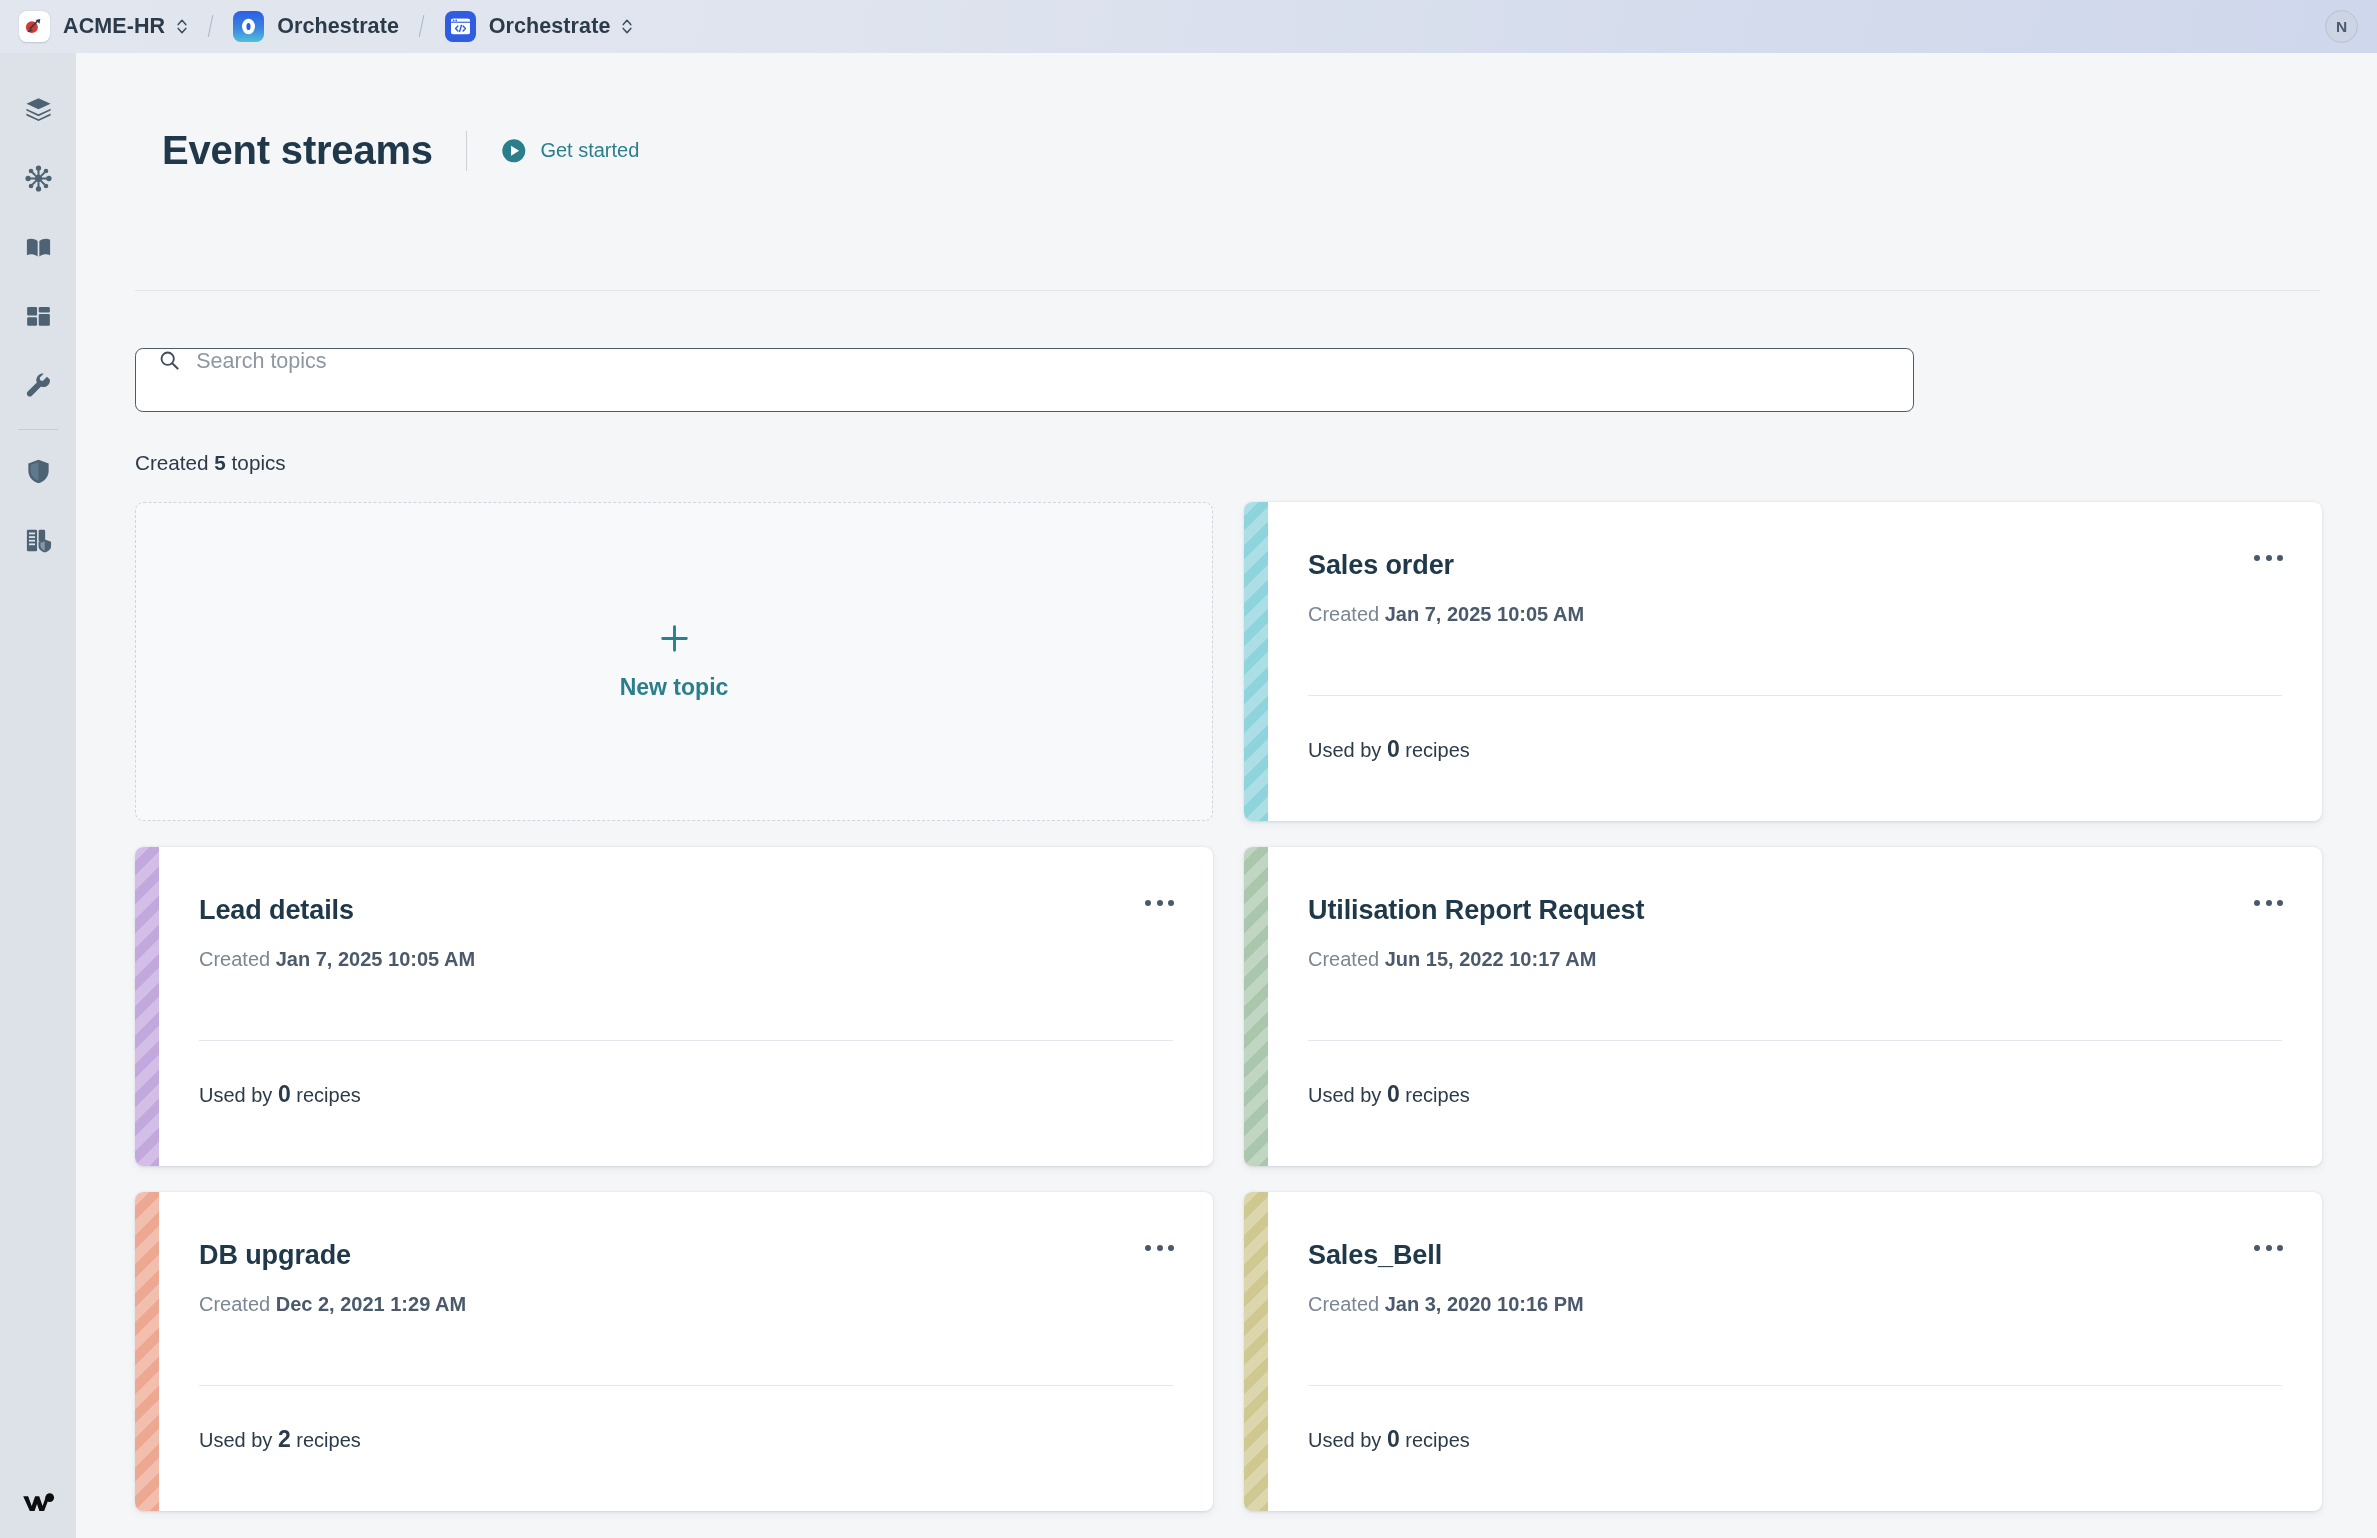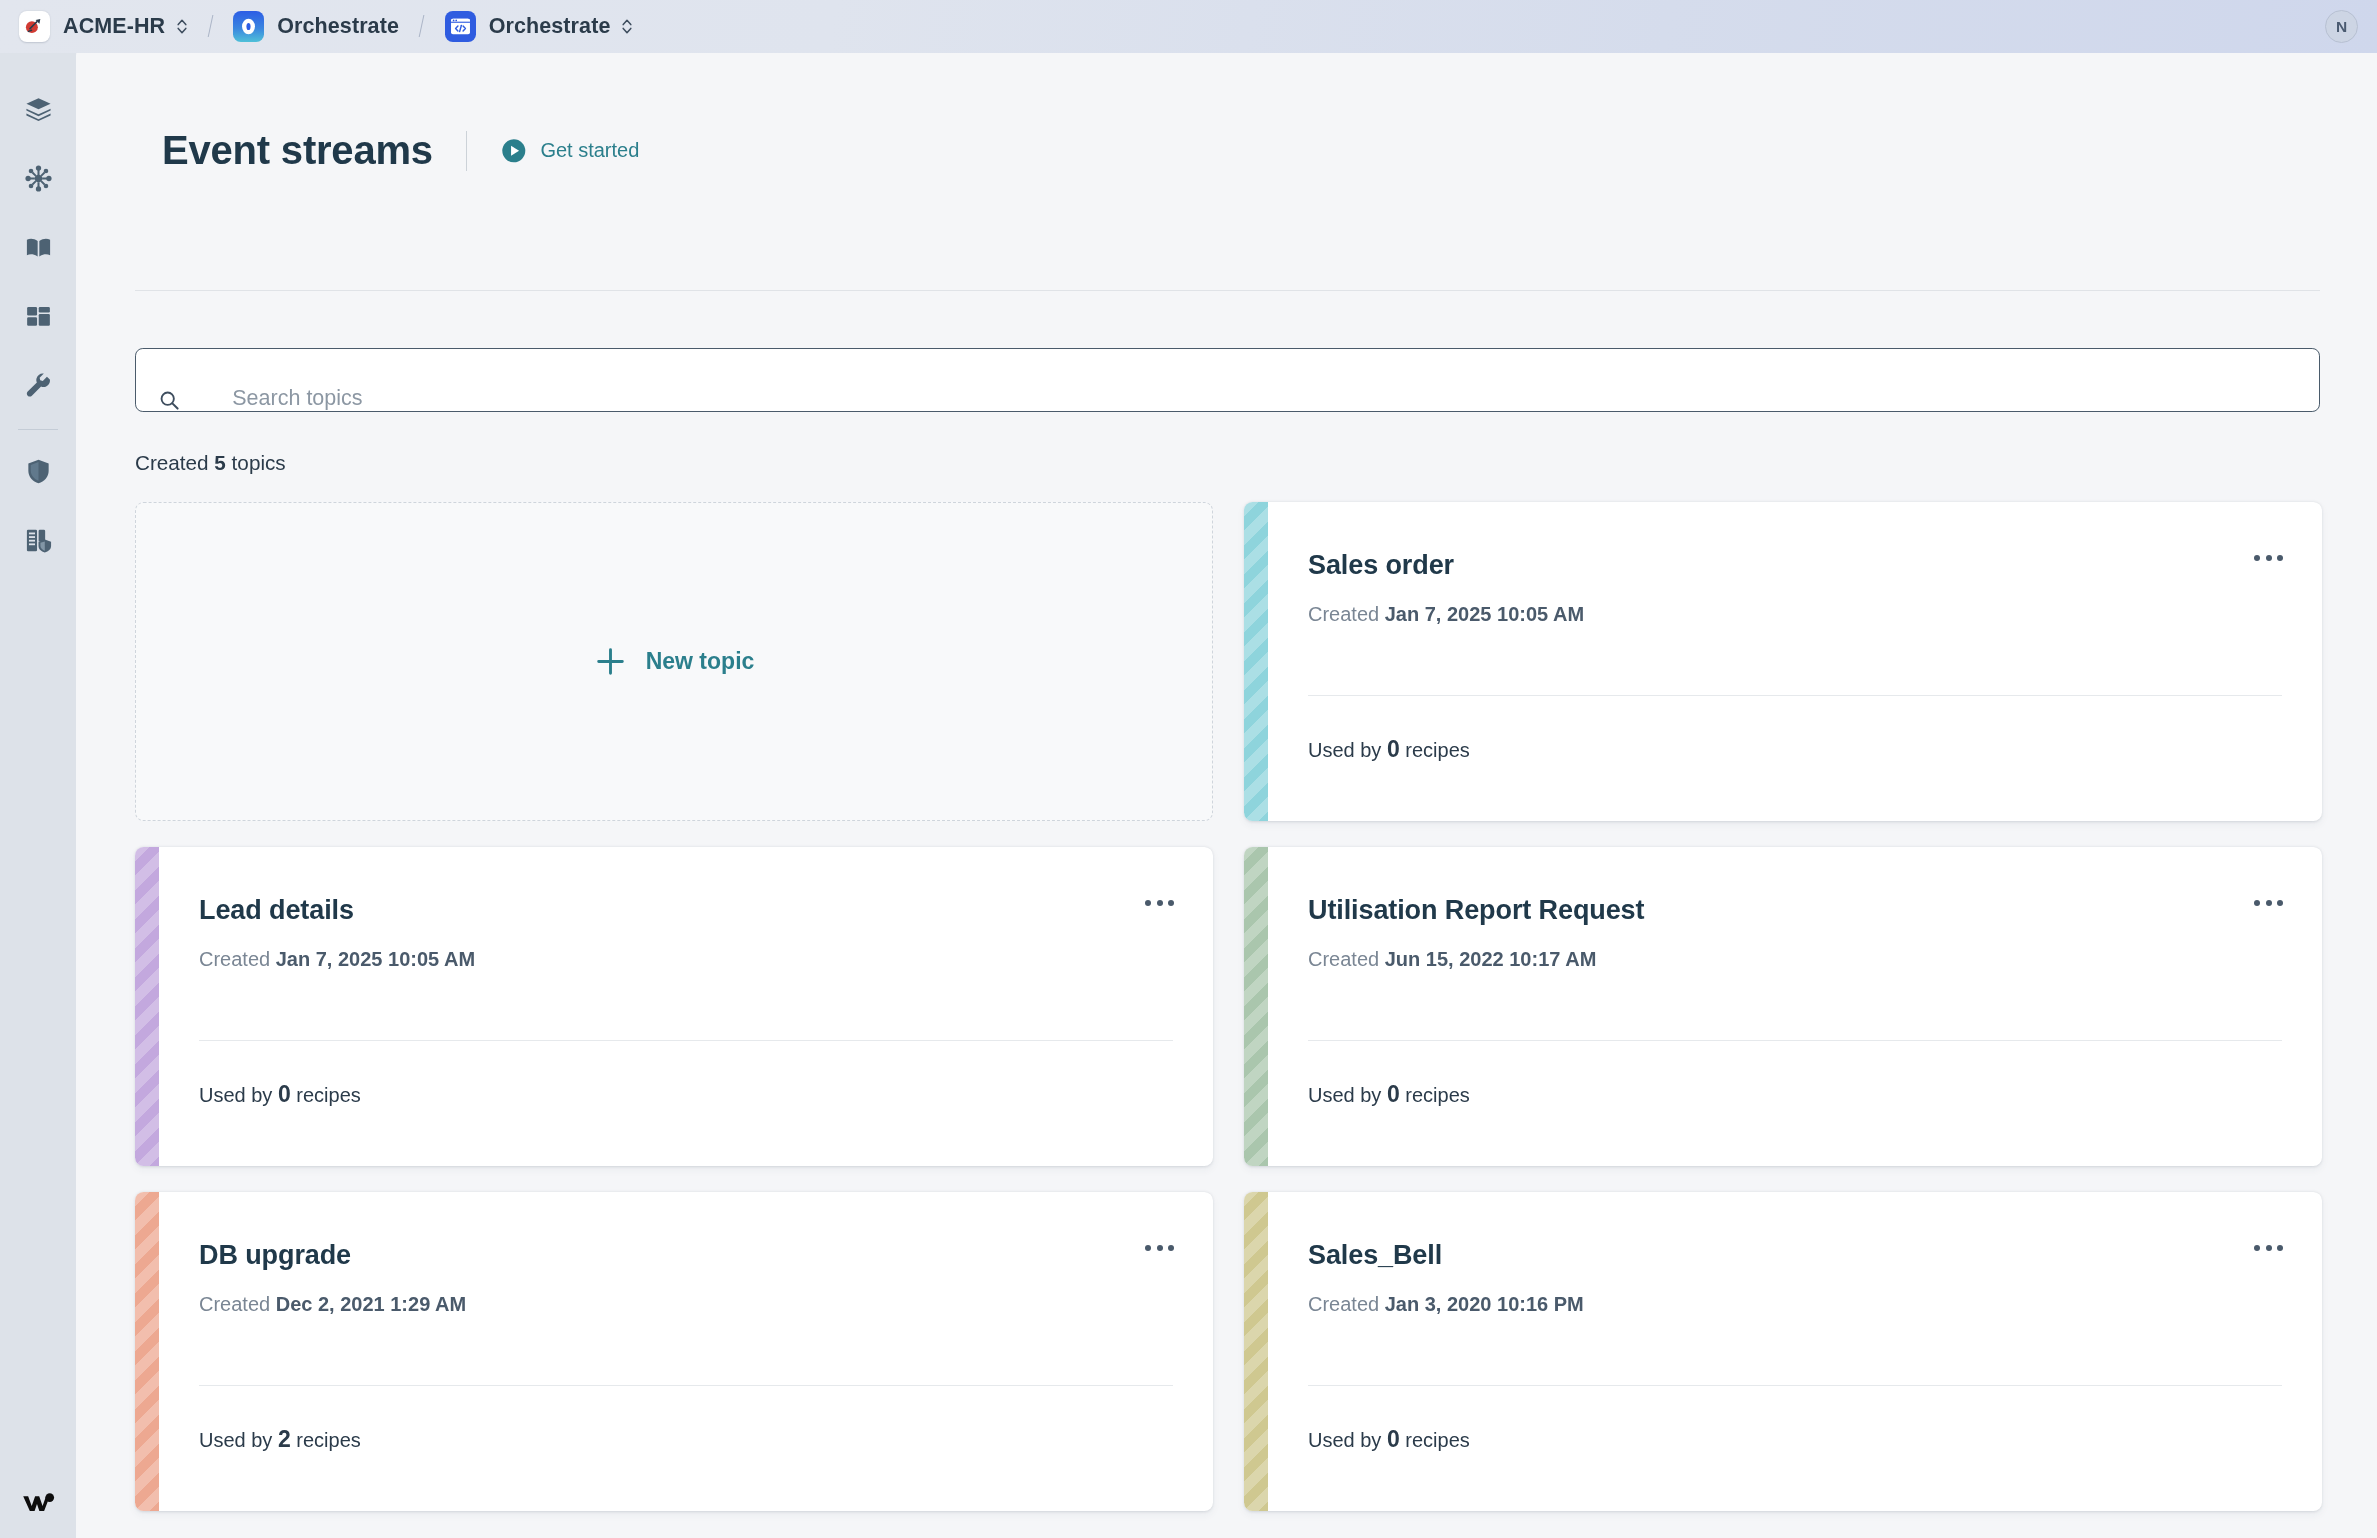--- a/index.html
+++ b/index.html
@@ -102,12 +102,11 @@
   
   #search-wrap {
     position: absolute; left: 59px; top: 308px;
-    width: 2185px; height: 64px;
+    width: 1779px; height: 64px;
     border: 0.9px solid #4a5b6b; border-radius: 7.8px;
     background: #ffffff;
-    display: flex; align-items: flex-end;
+    display: flex; align-items: flex-start;
     padding: 0 22.4px;
-    gap: 36px;
   }
   #search-input {
     border: none; outline: none; background: transparent;

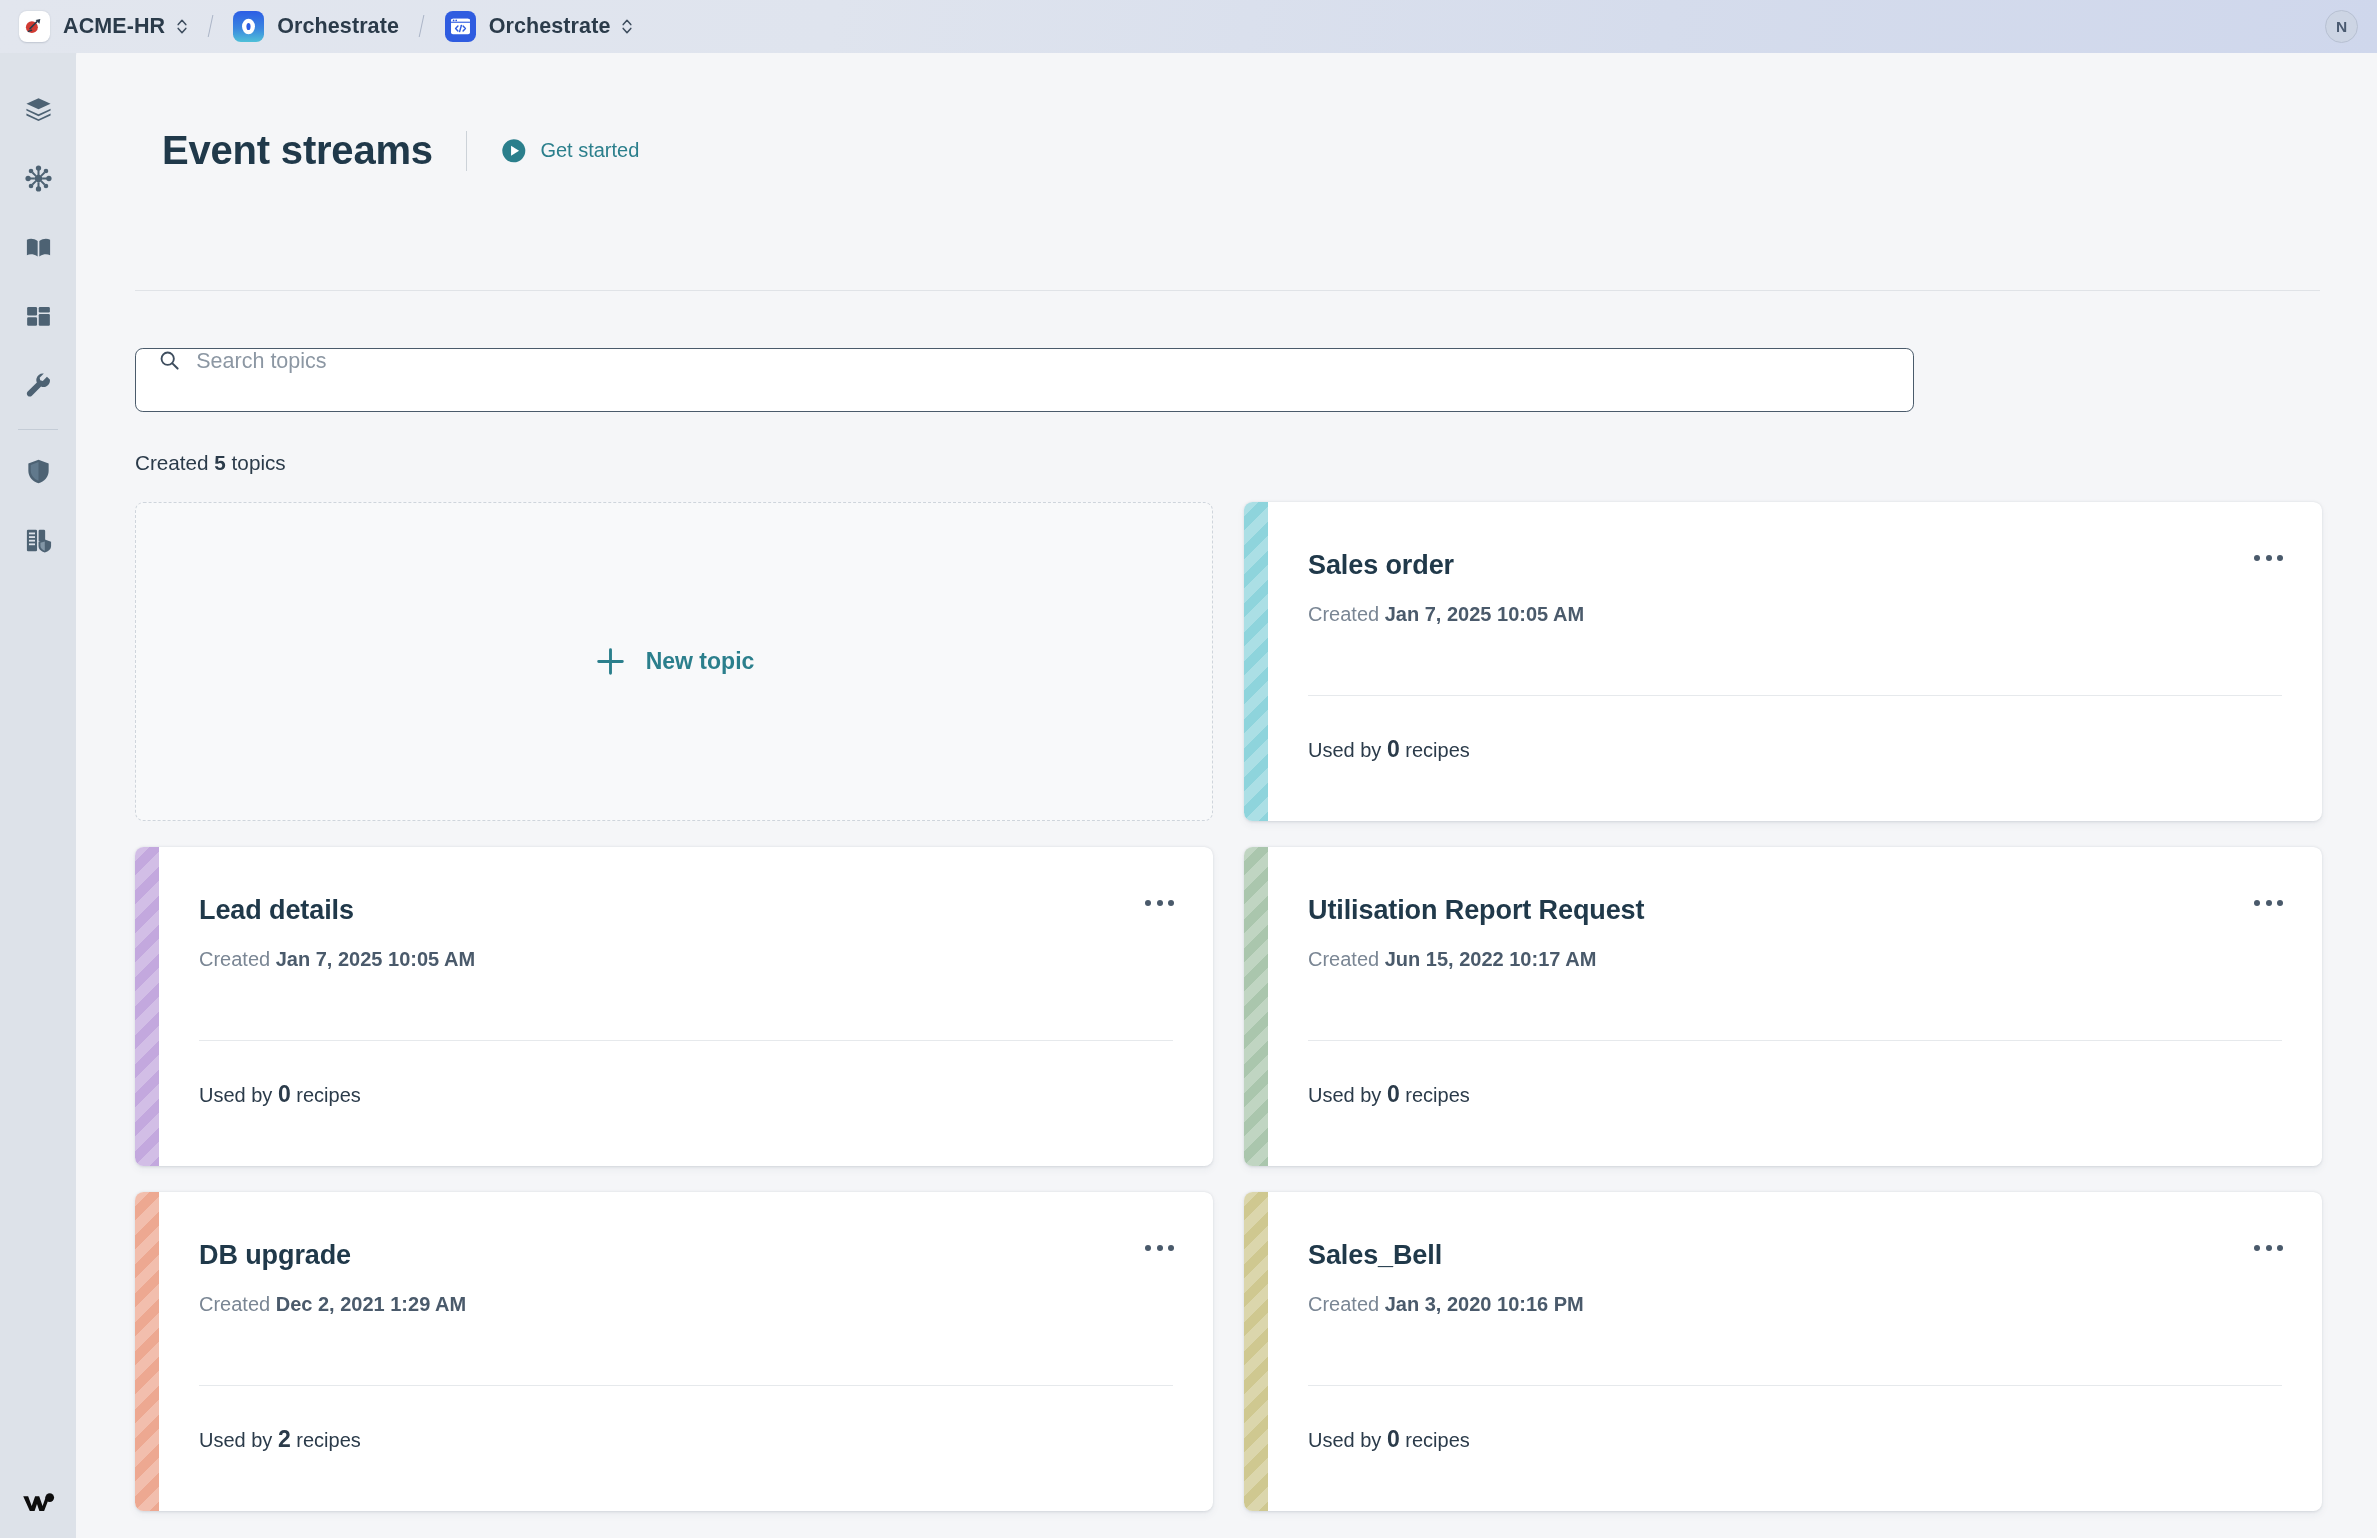--- a/index.html
+++ b/index.html
@@ -135,7 +135,7 @@
     width: 1078px; height: 319px;
     border: 1.7px dashed #cfd5dc; border-radius: 8.6px;
     background: #f8f9fa;
-    display: flex; flex-direction: row;
+    display: flex; flex-direction: column;
     align-items: center; justify-content: center;
     gap: 19px; cursor: pointer;
   }

